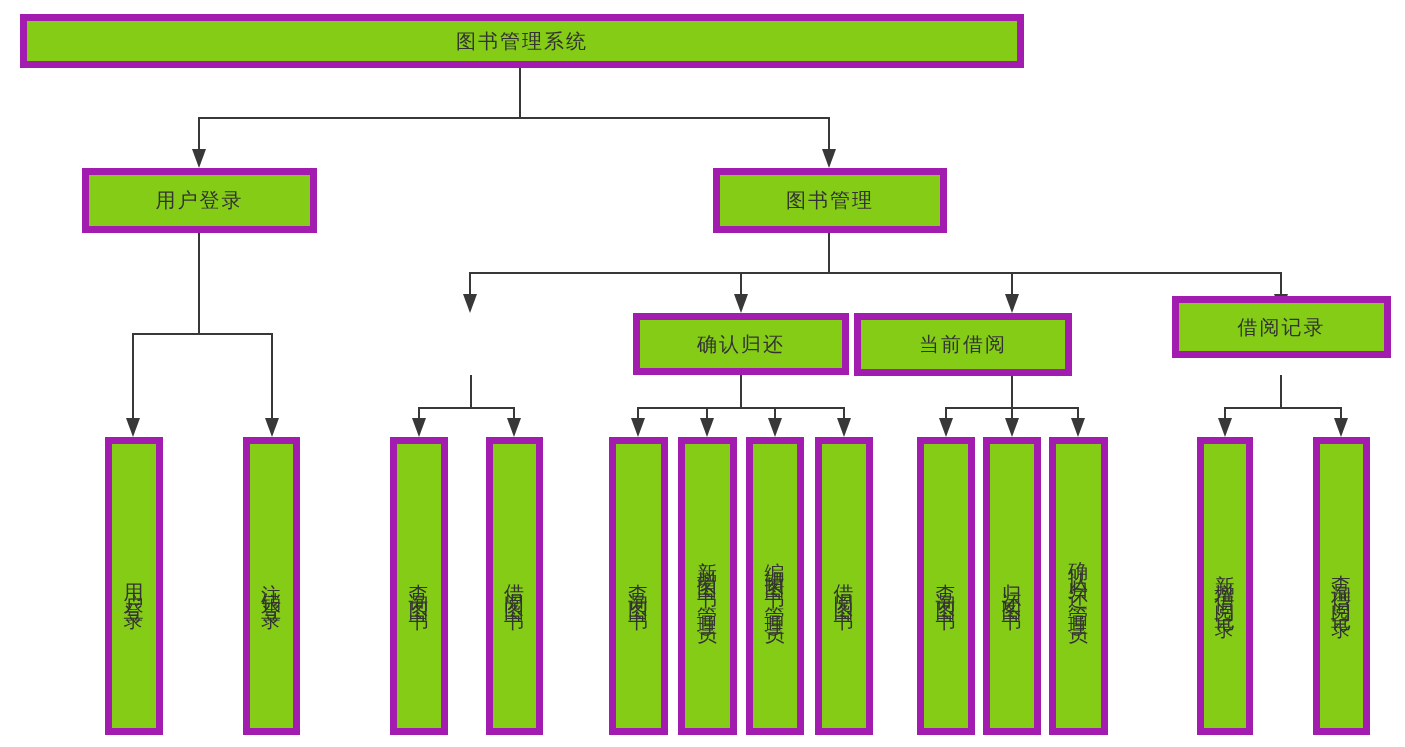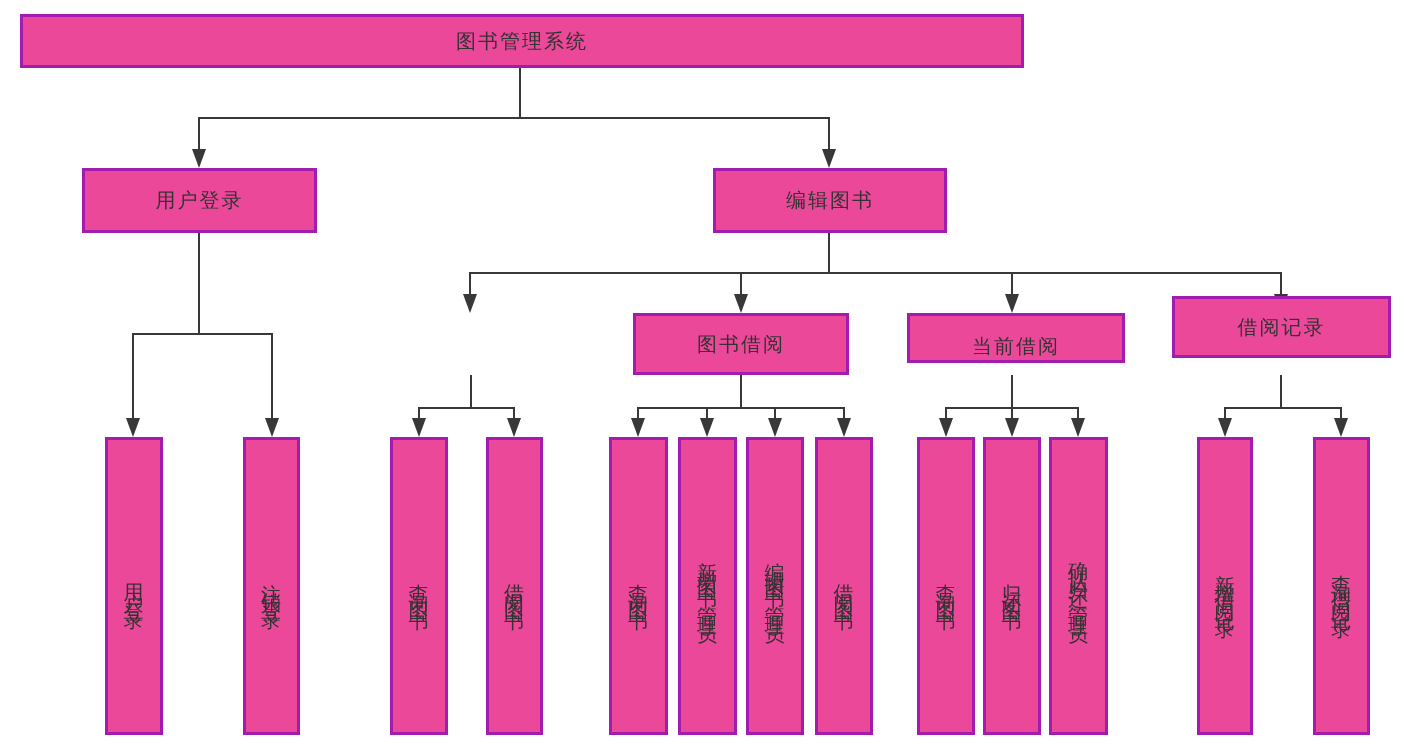--- a/index.html
+++ b/index.html
@@ -8,7 +8,7 @@
     font-family:"Liberation Sans",sans-serif;color:#333333;
   }
   .box{
-    position:absolute;background:#ec4899;border:3px solid #a21caf;box-sizing:border-box;
+    position:absolute;background:#84cc16;border:7px solid #a21caf;box-sizing:border-box;
     display:flex;align-items:center;justify-content:center;z-index:2;
   }
   .box .label{font-size:20px;letter-spacing:2px;color:#333333;white-space:nowrap;}

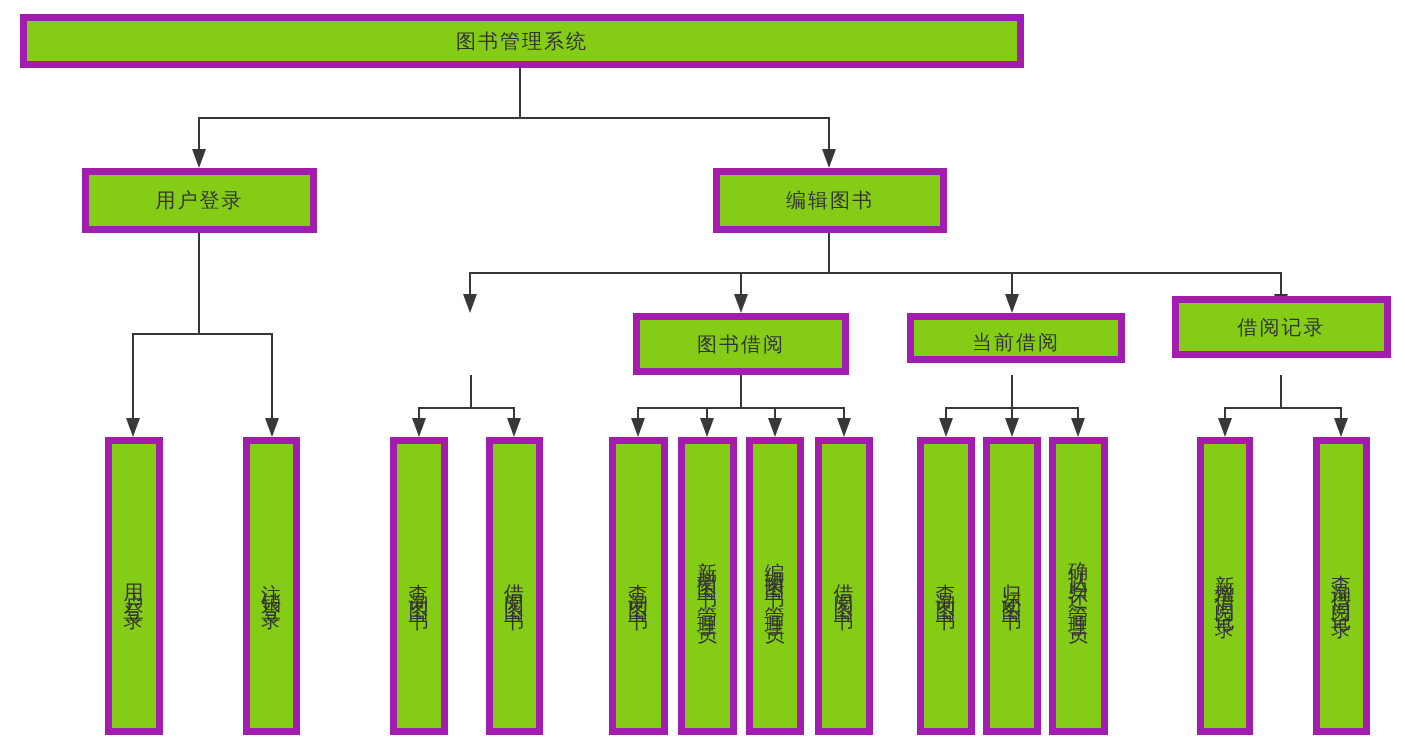--- a/index.html
+++ b/index.html
@@ -110,7 +110,7 @@
     <span class="label">用户登录</span>
   </div>
   <div class="box" id="b-mgmt">
-    <span class="label">编辑图书</span>
+    <span class="label">图书管理</span>
   </div>
 
   <div class="box" id="b-borrow">

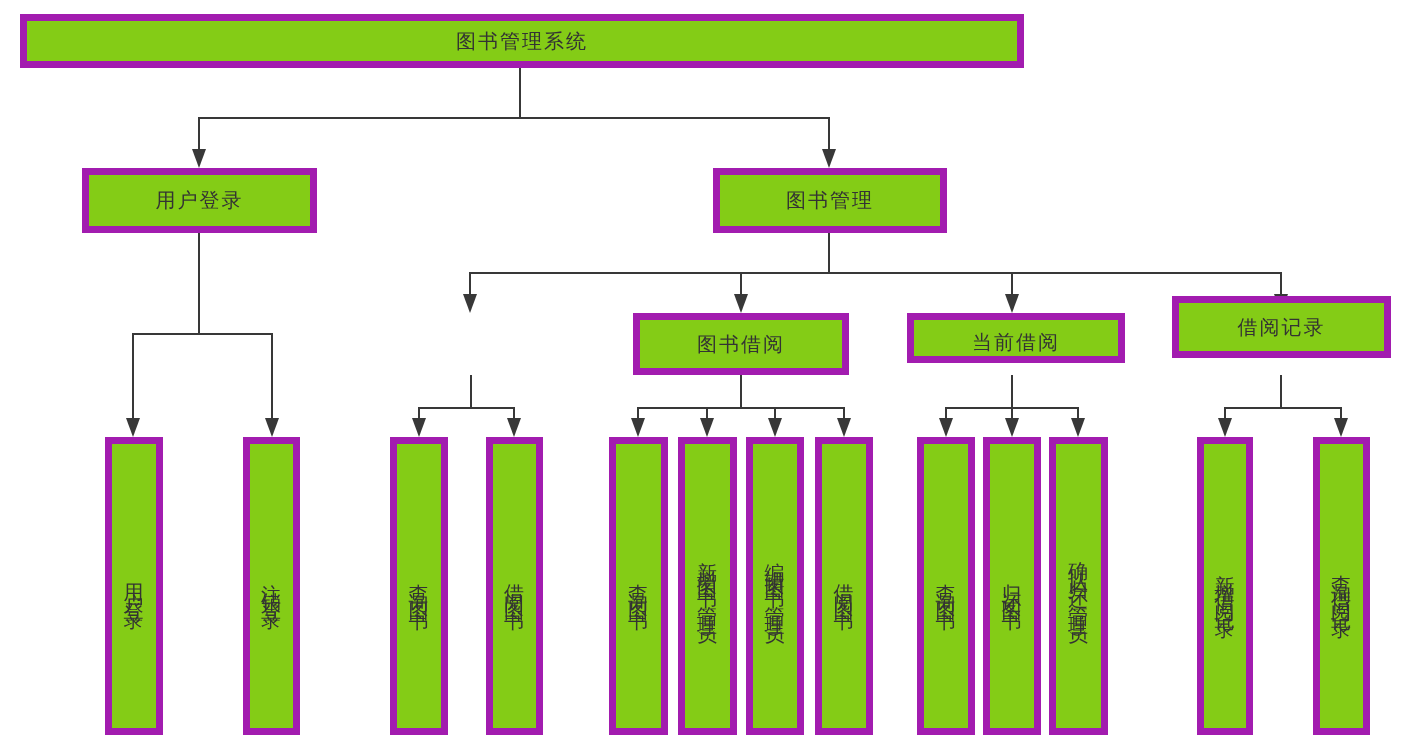--- a/index.html
+++ b/index.html
@@ -114,7 +114,7 @@
   </div>
 
   <div class="box" id="b-borrow">
-    <span class="label">图书借阅</span>
+    <span class="label">确认归还</span>
   </div>
   <div class="box" id="b-current">
     <span class="label">当前借阅</span>

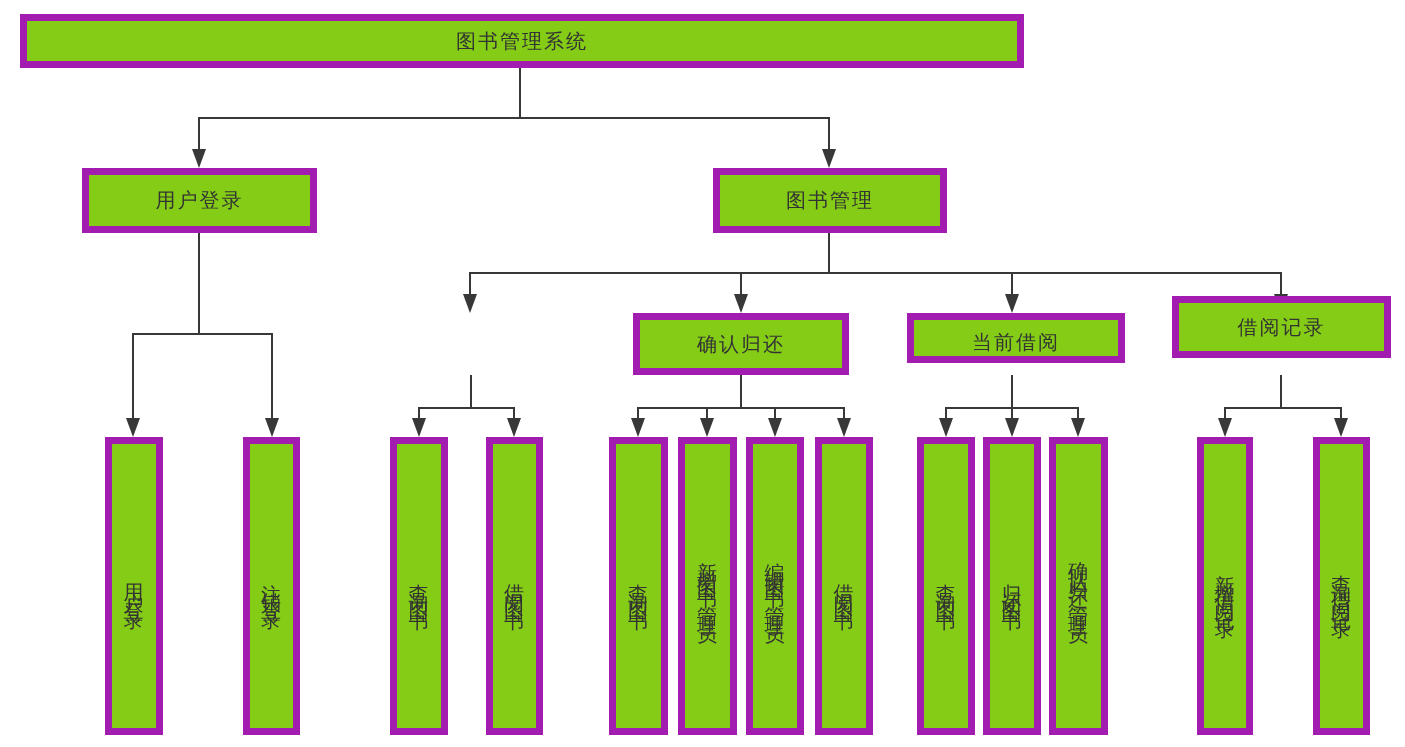--- a/index.html
+++ b/index.html
@@ -31,7 +31,7 @@
   #b-mgmt   {left:713px; top:168px; width:234px; height:65px;}
   #b-newrec {left:362px; top:313px; width:218px; height:62px;}
   #b-borrow {left:633px; top:313px; width:216px; height:62px;}
-  #b-current{left:907px; top:313px; width:218px; height:50px;align-items:flex-end;}
+  #b-current{left:854px; top:313px; width:218px; height:63px;}
   #b-record {left:1172px;top:296px; width:219px; height:62px;}
   #l-ua{left:105px;width:58px;} #l-ub{left:243px;width:57px;}
   #l-na{left:390px;width:58px;} #l-nb{left:486px;width:57px;}

